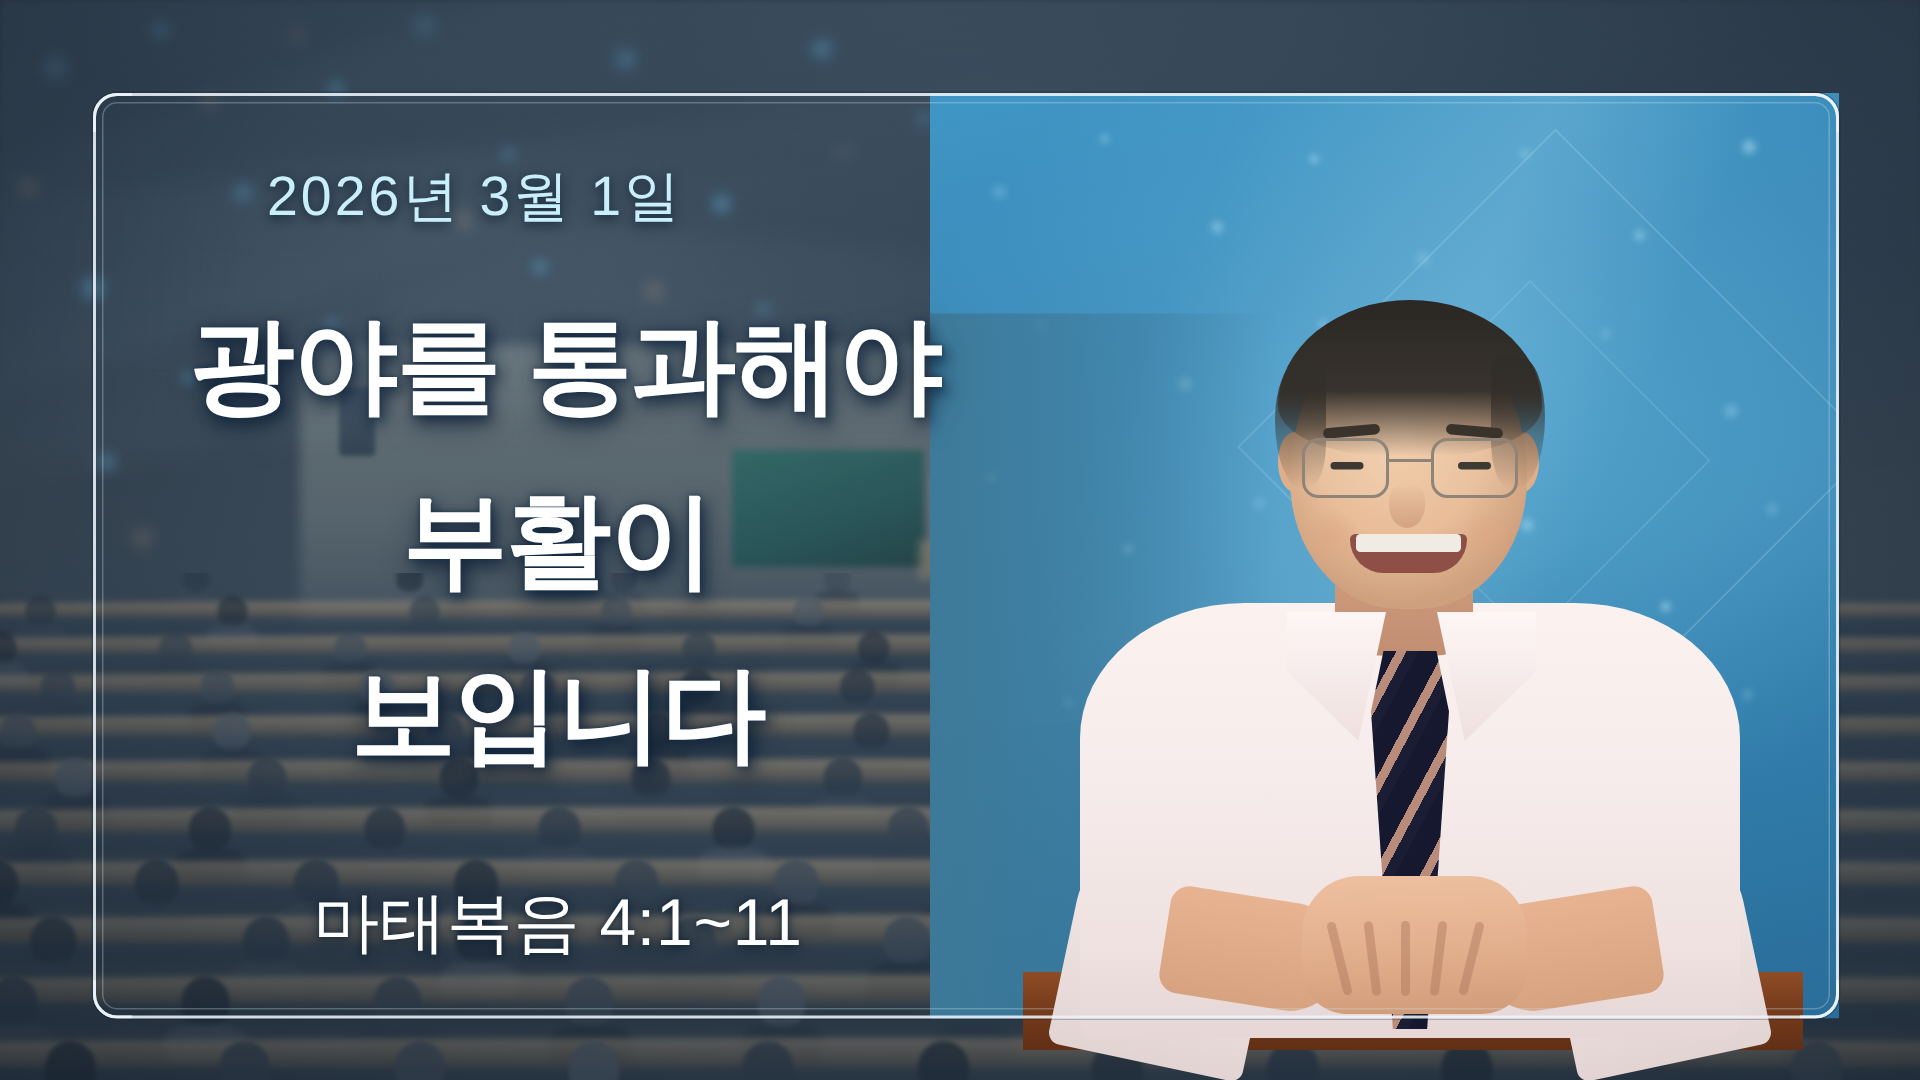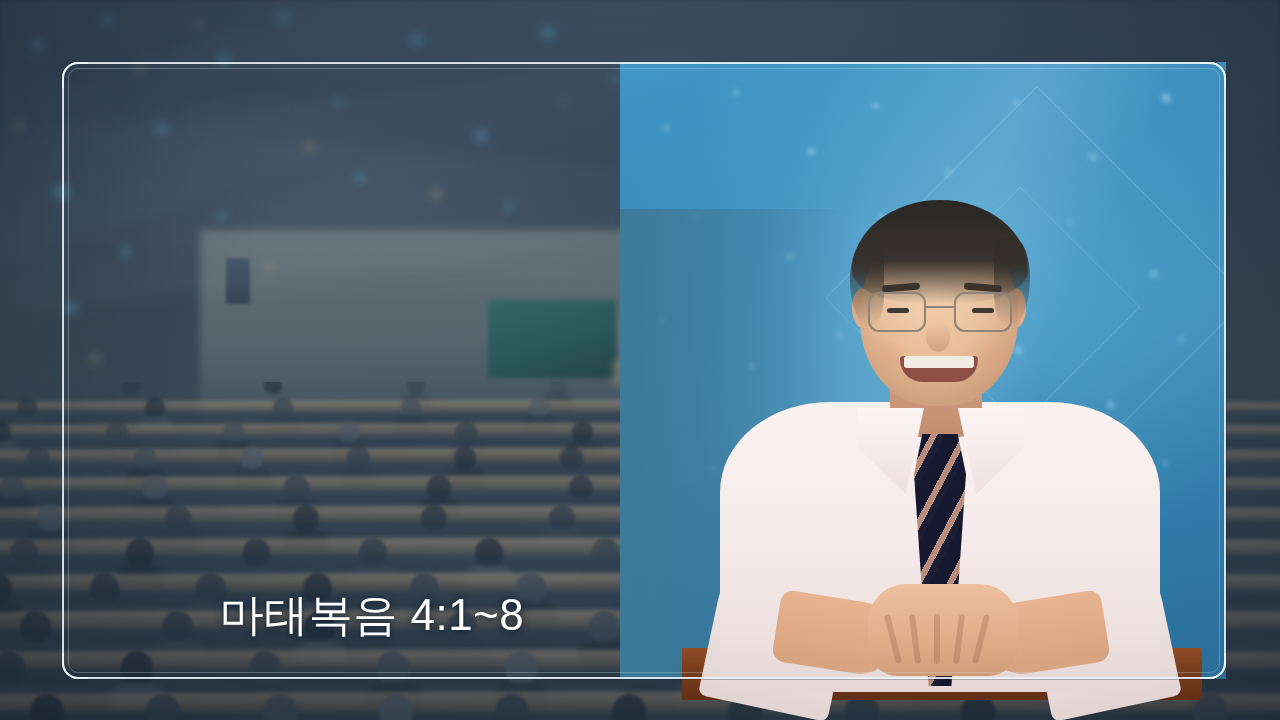--- a/index.html
+++ b/index.html
@@ -759,6 +759,7 @@
   <div class="frame-corner fc-br"></div>
 
 
+  <div class="date-line">2026년  3월  1일</div>
 
 
   <div class="scripture">마태복음 4:1~8</div>

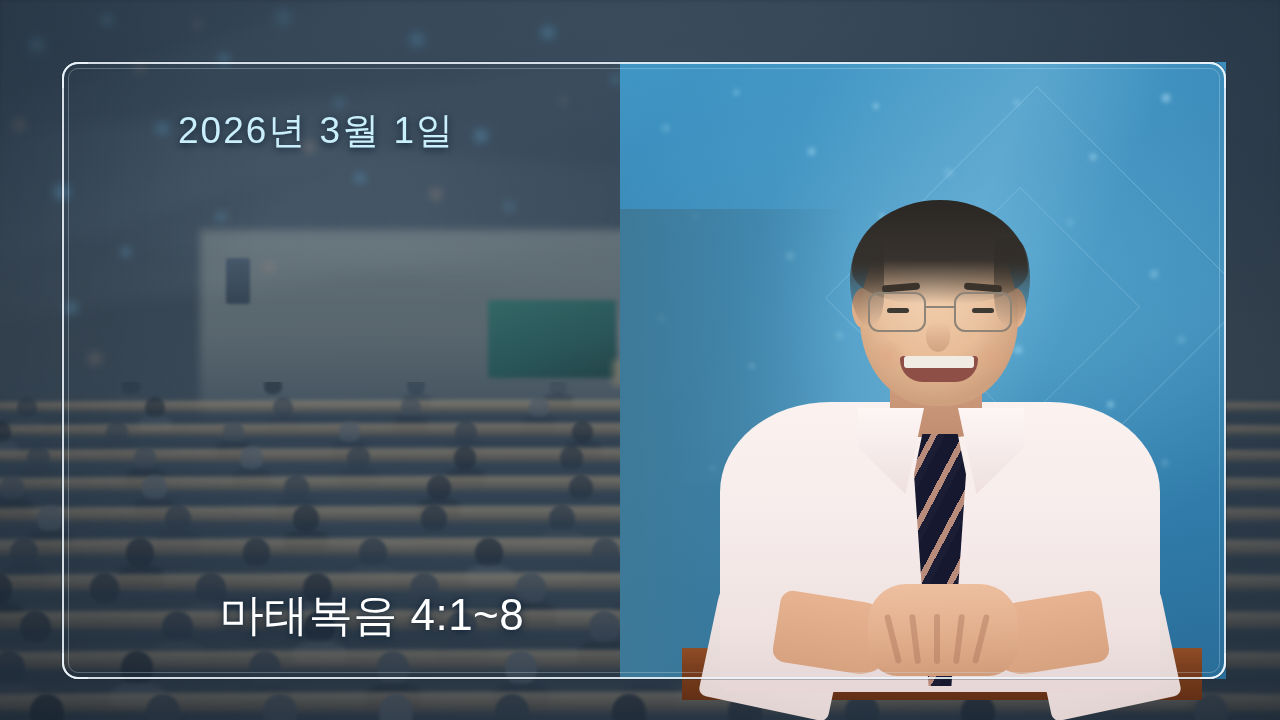--- a/index.html
+++ b/index.html
@@ -761,6 +761,11 @@
 
   <div class="date-line">2026년  3월  1일</div>
 
+  <div class="sermon-title">
+    <span class="st-line l1">광야를 통과해야</span>
+    <span class="st-line l2">부활이</span>
+    <span class="st-line l3">보입니다</span>
+  </div>
 
   <div class="scripture">마태복음 4:1~8</div>
 

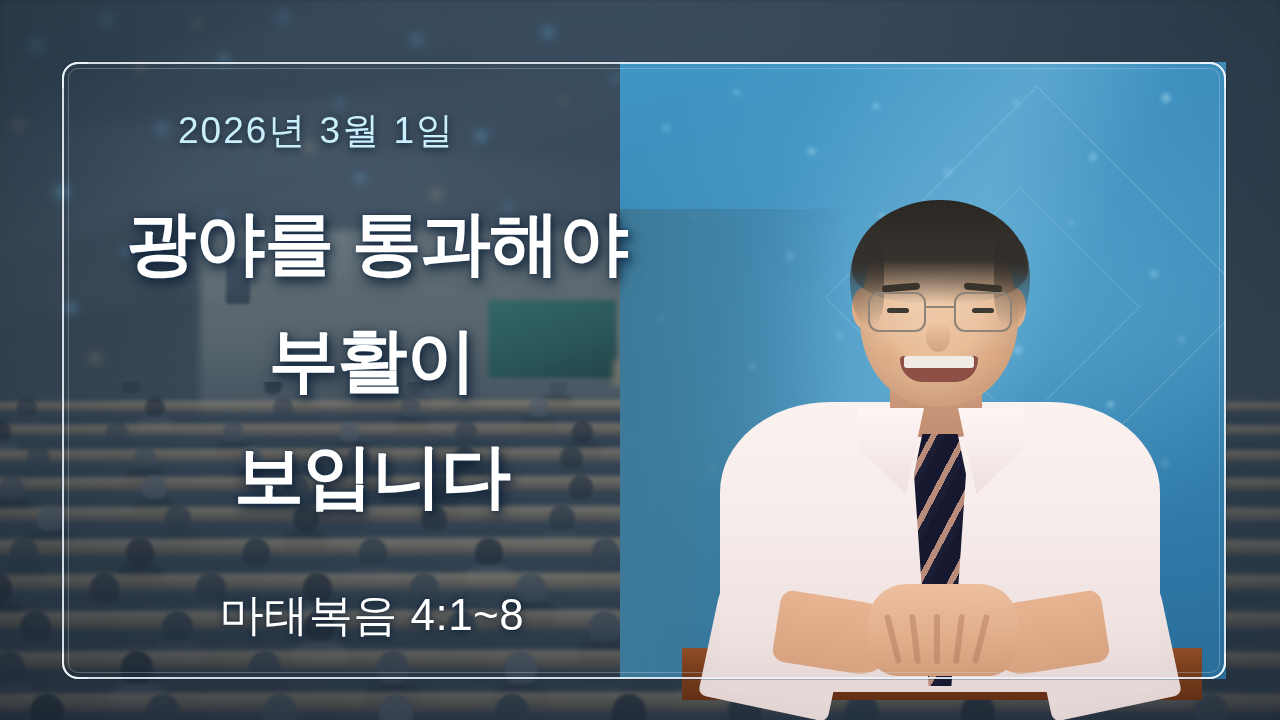--- a/index.html
+++ b/index.html
@@ -767,7 +767,7 @@
     <span class="st-line l3">보입니다</span>
   </div>
 
-  <div class="scripture">마태복음 4:1~8</div>
+  <div class="scripture">마태복음 4:1~11</div>
 
 </div>
 

